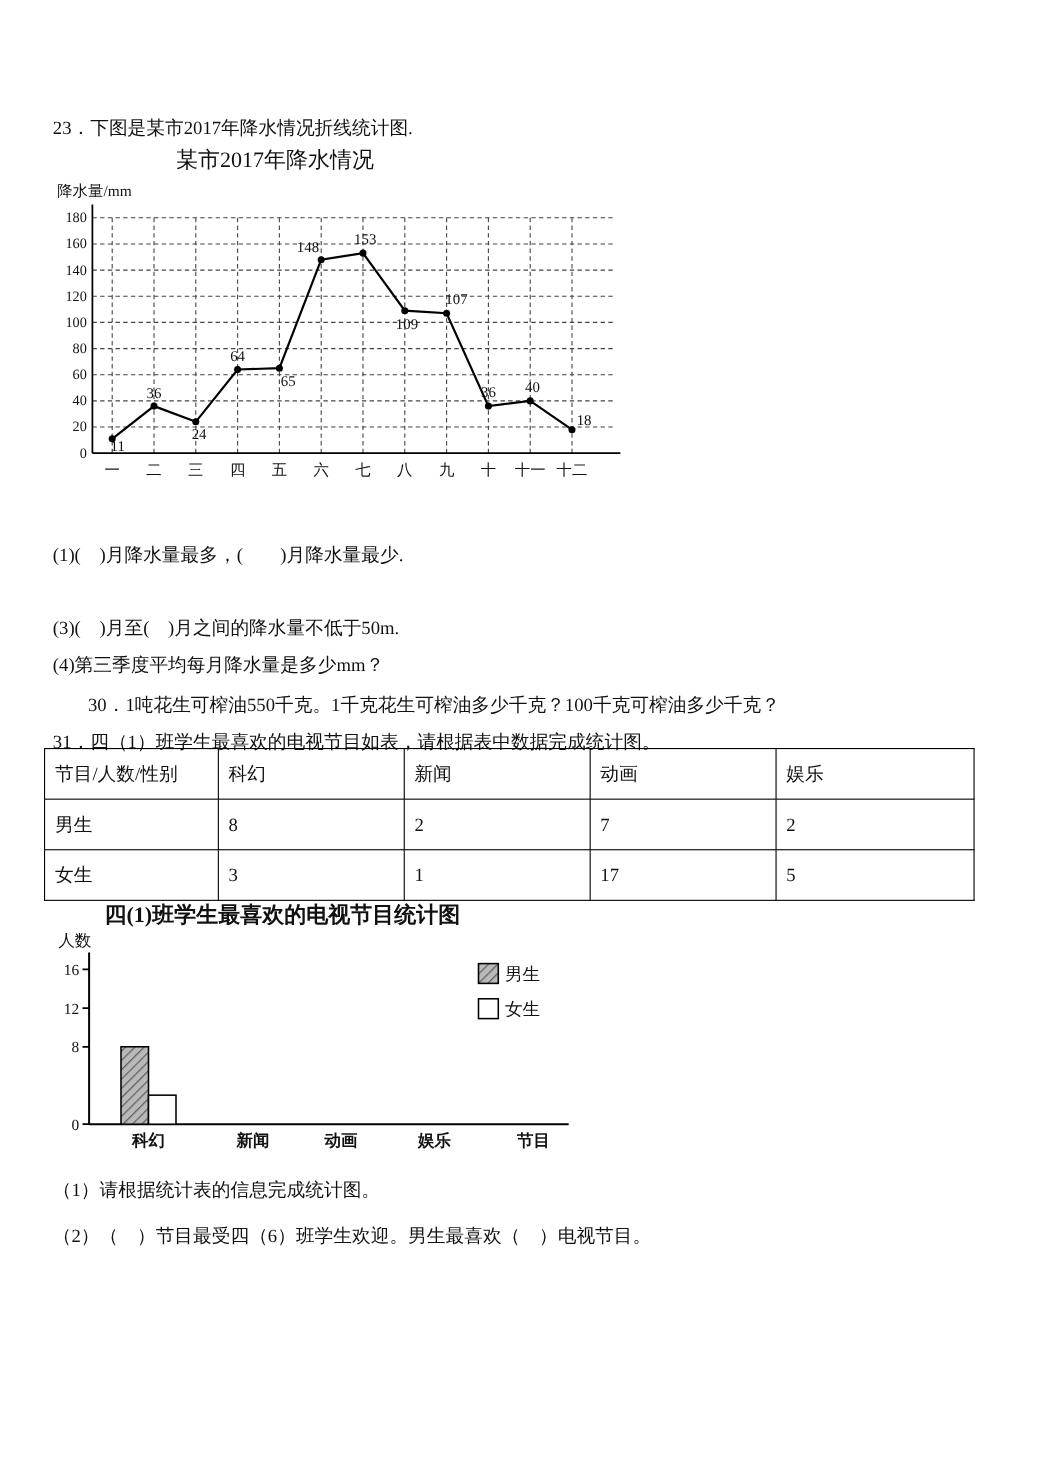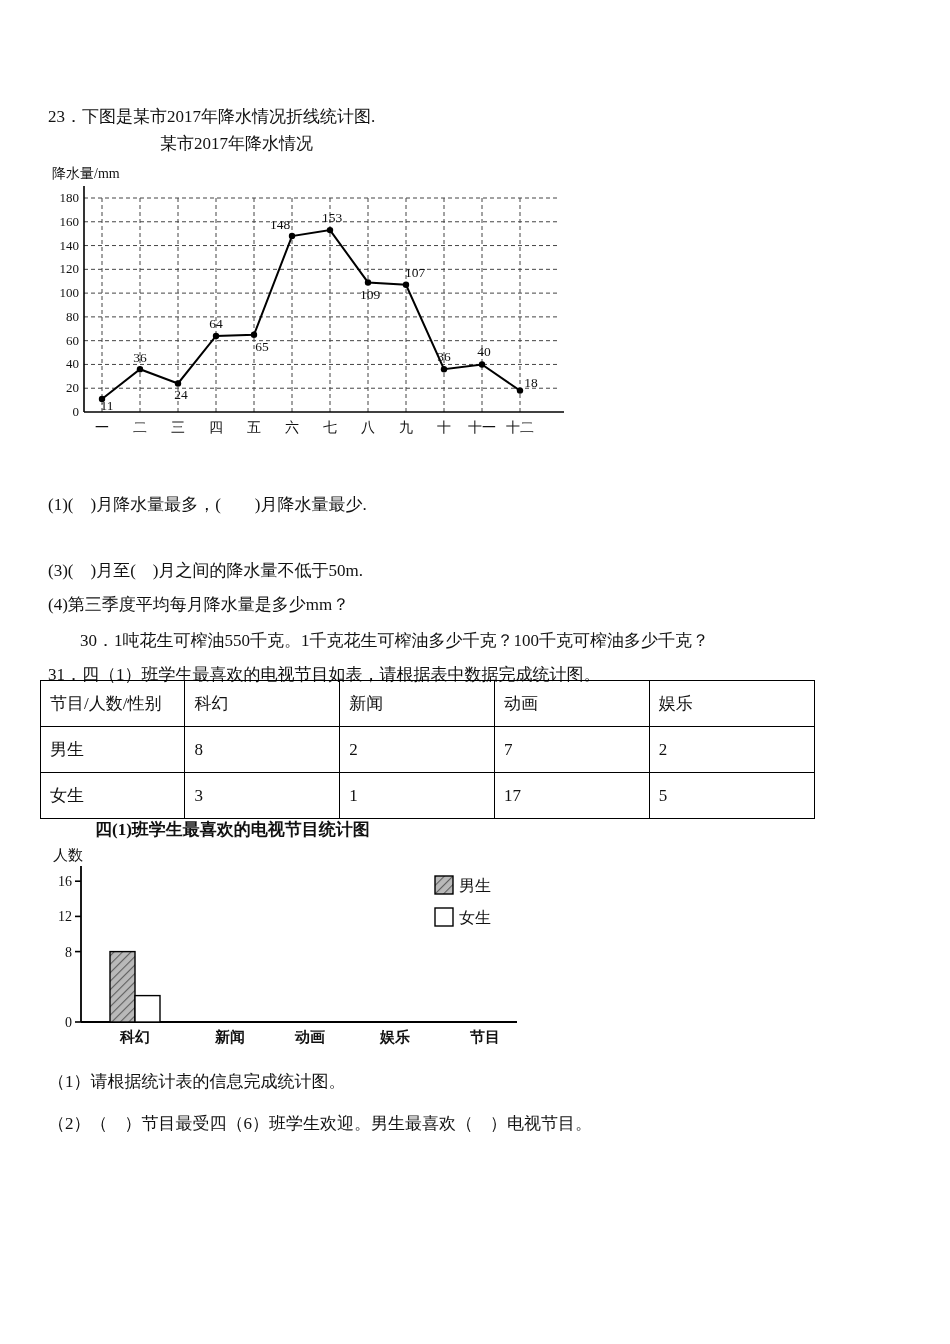--- a/index.html
+++ b/index.html
@@ -13,7 +13,7 @@
     overflow:hidden;
   }
   .tline{position:absolute;left:48px;width:880px;line-height:24px;white-space:normal;}
-  .chart-title{position:absolute;font-size:17px;}
+  .chart-title{position:absolute;font-size:20px;}
   .bold{font-weight:bold;}
   table.qtable{
     position:absolute;left:40px;top:680px;

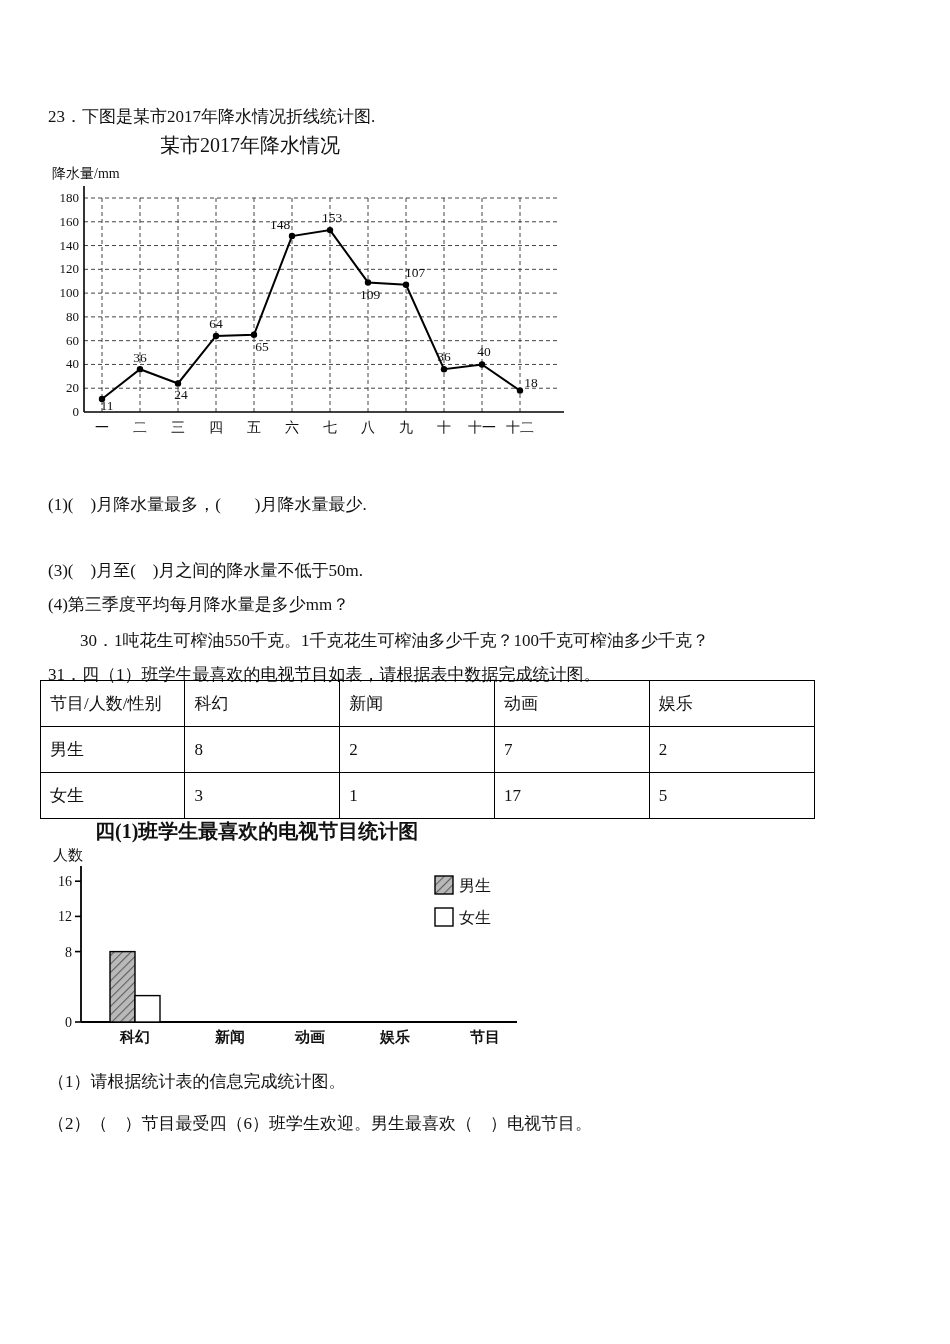--- a/index.html
+++ b/index.html
@@ -18,7 +18,7 @@
   table.qtable{
     position:absolute;left:40px;top:680px;
     border-collapse:collapse;
-    width:775px;
+    width:846px;
     font-size:17px;
   }
   table.qtable td{

